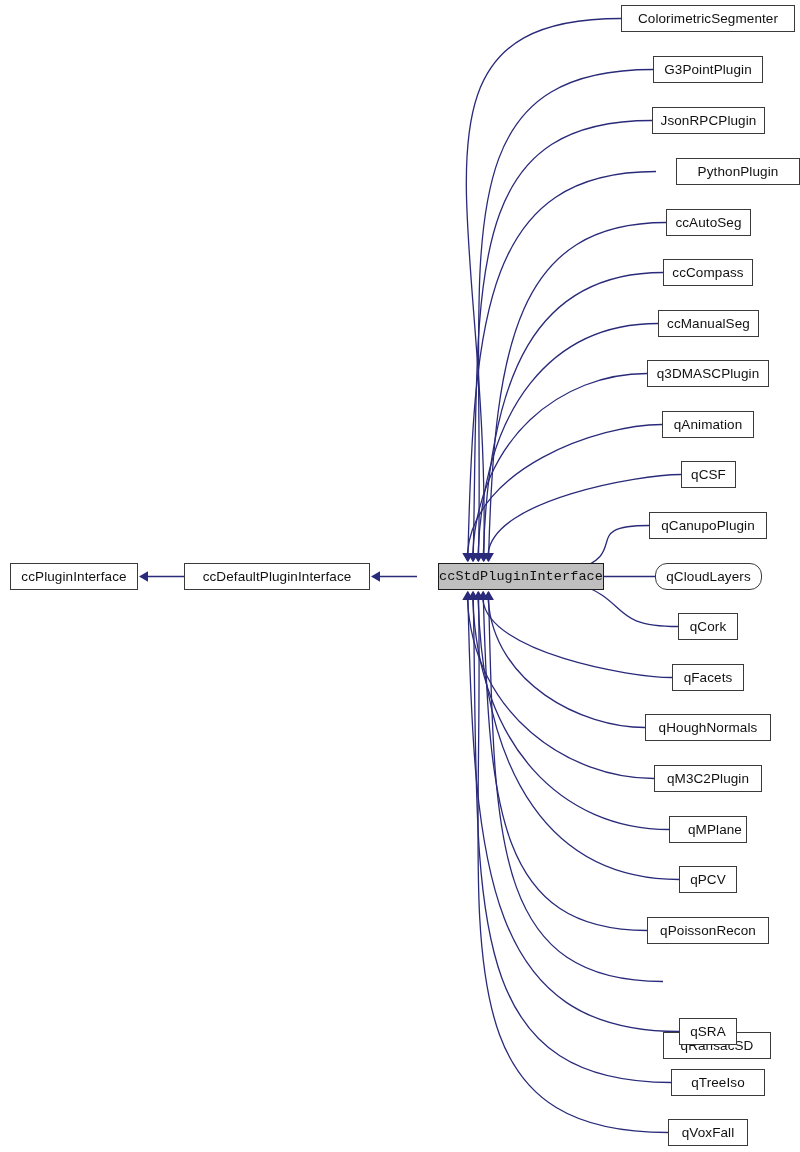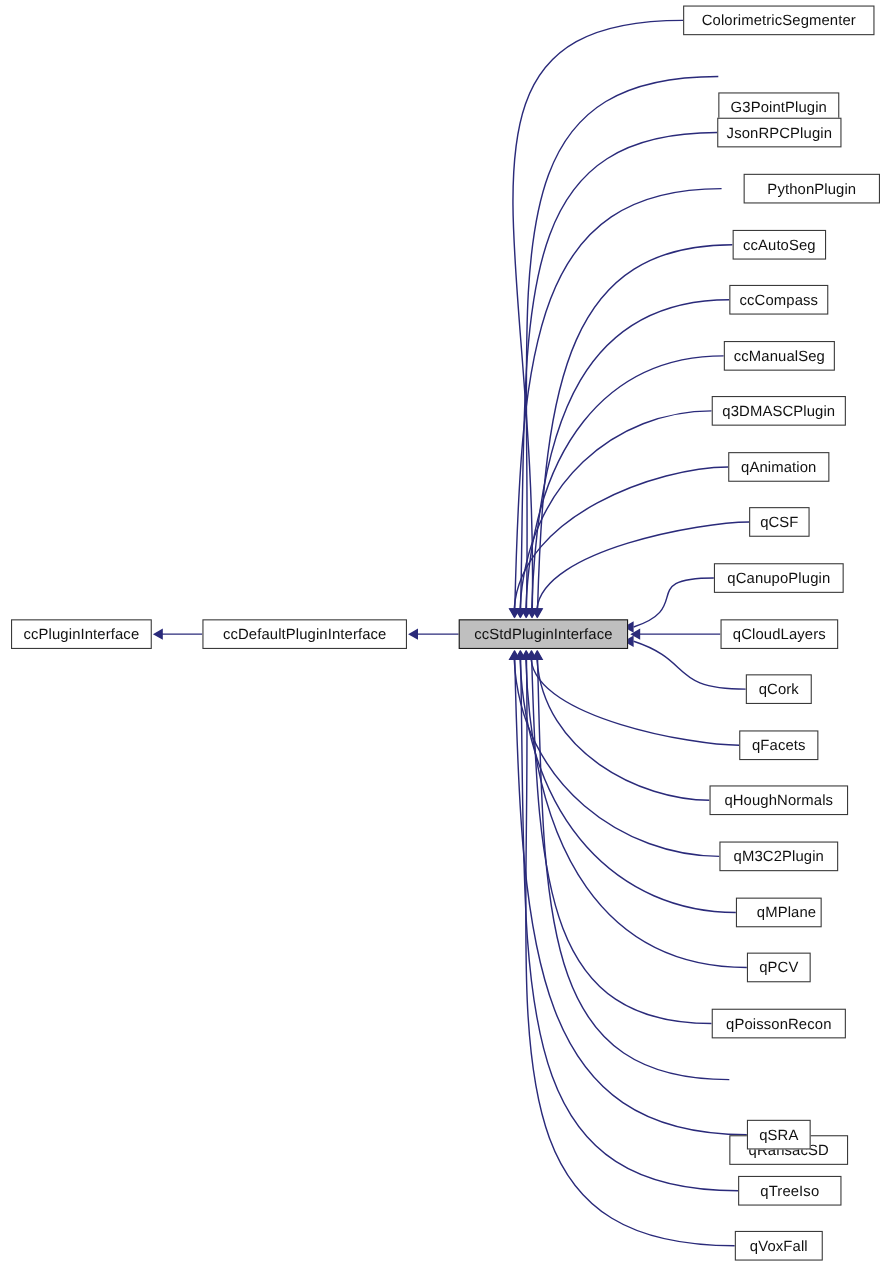--- a/index.html
+++ b/index.html
@@ -121,7 +121,7 @@
       <div class="node" style="left: 621px; top: 5px; width: 174px;">
         <span class="node-label">ColorimetricSegmenter</span>
       </div>
-      <div class="node" style="left: 653px; top: 56px; width: 110px; margin-top: 28px;">
+      <div class="node" style="left: 653px; top: 56px; width: 110px;">
         <span class="node-label">G3PointPlugin</span>
       </div>
       <div class="node" style="left: 652px; top: 107px; width: 113px;">

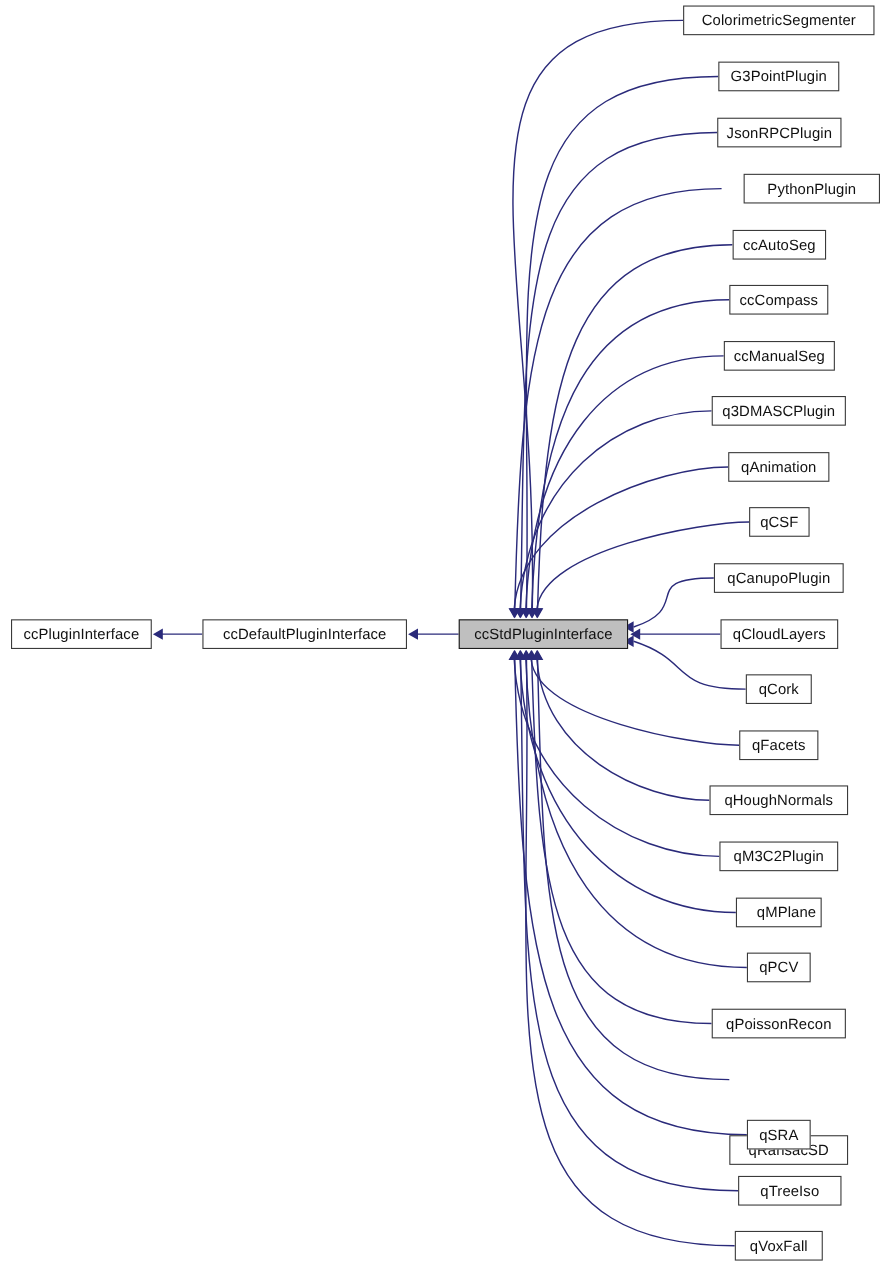--- a/index.html
+++ b/index.html
@@ -115,7 +115,7 @@
       <div class="node" style="left: 184px; top: 563px; width: 186px;">
         <span class="node-label">ccDefaultPluginInterface</span>
       </div>
-      <div class="node highlight" style="left: 417px; top: 563px; width: 154px;">
+      <div class="node highlight" style="left: 438px; top: 563px; width: 166px; font-family: Liberation Mono, monospace;">
         <span class="node-label">ccStdPluginInterface</span>
       </div>
       <div class="node" style="left: 621px; top: 5px; width: 174px;">

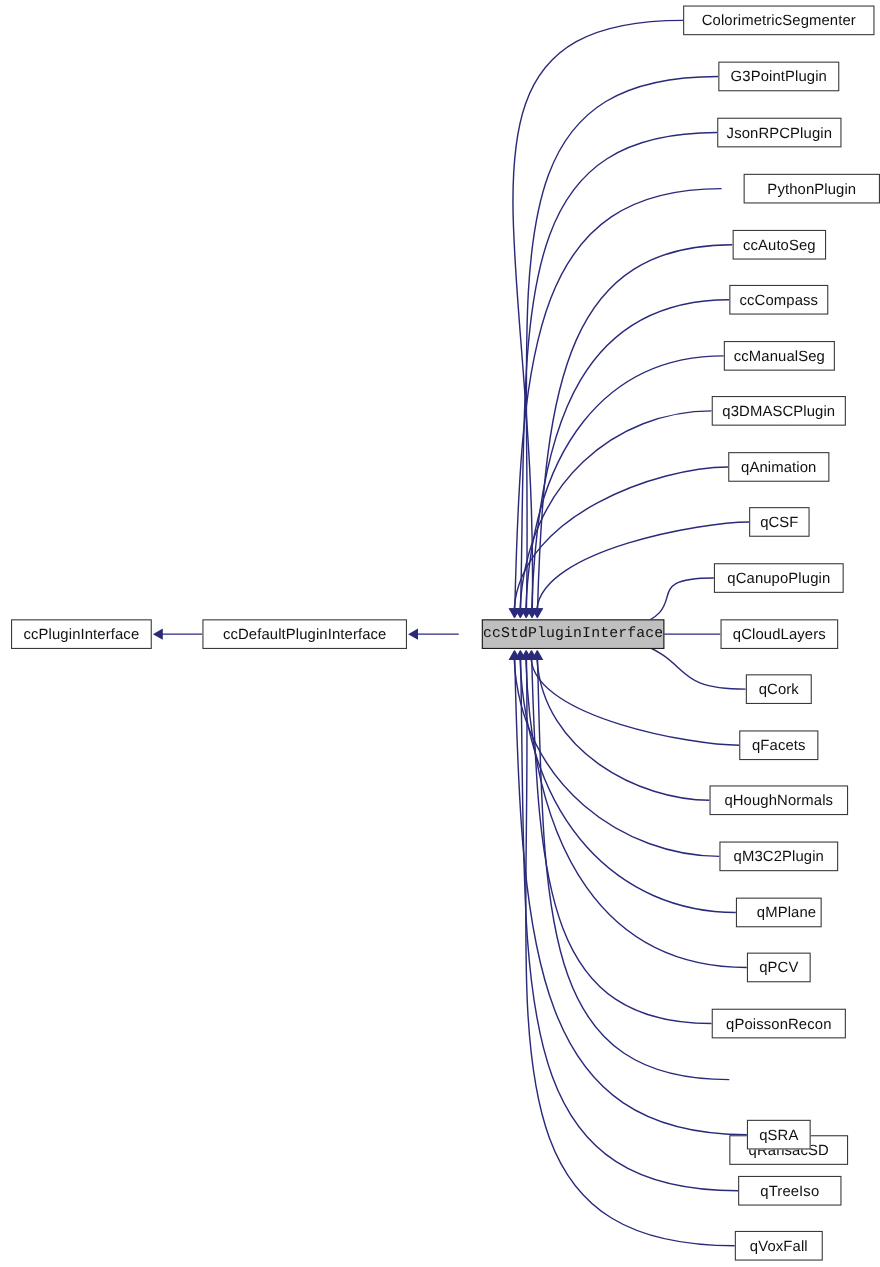--- a/index.html
+++ b/index.html
@@ -151,7 +151,7 @@
       <div class="node" style="left: 649px; top: 512px; width: 118px;">
         <span class="node-label">qCanupoPlugin</span>
       </div>
-      <div class="node" style="left: 655px; top: 563px; width: 107px;">
+      <div class="node" style="left: 655px; top: 563px; width: 107px; border-radius: 12px;">
         <span class="node-label">qCloudLayers</span>
       </div>
       <div class="node" style="left: 678px; top: 613px; width: 60px;">

